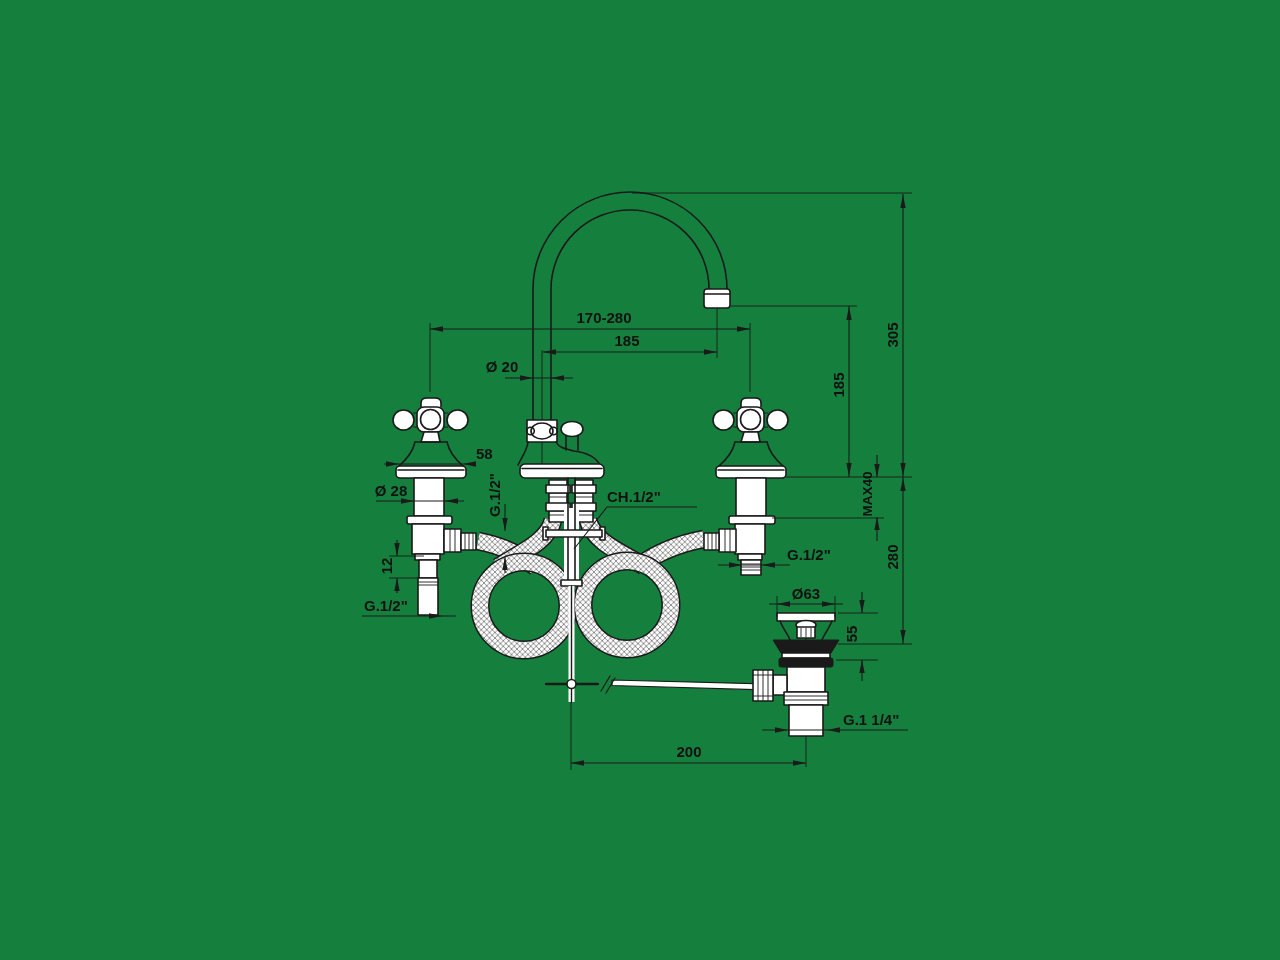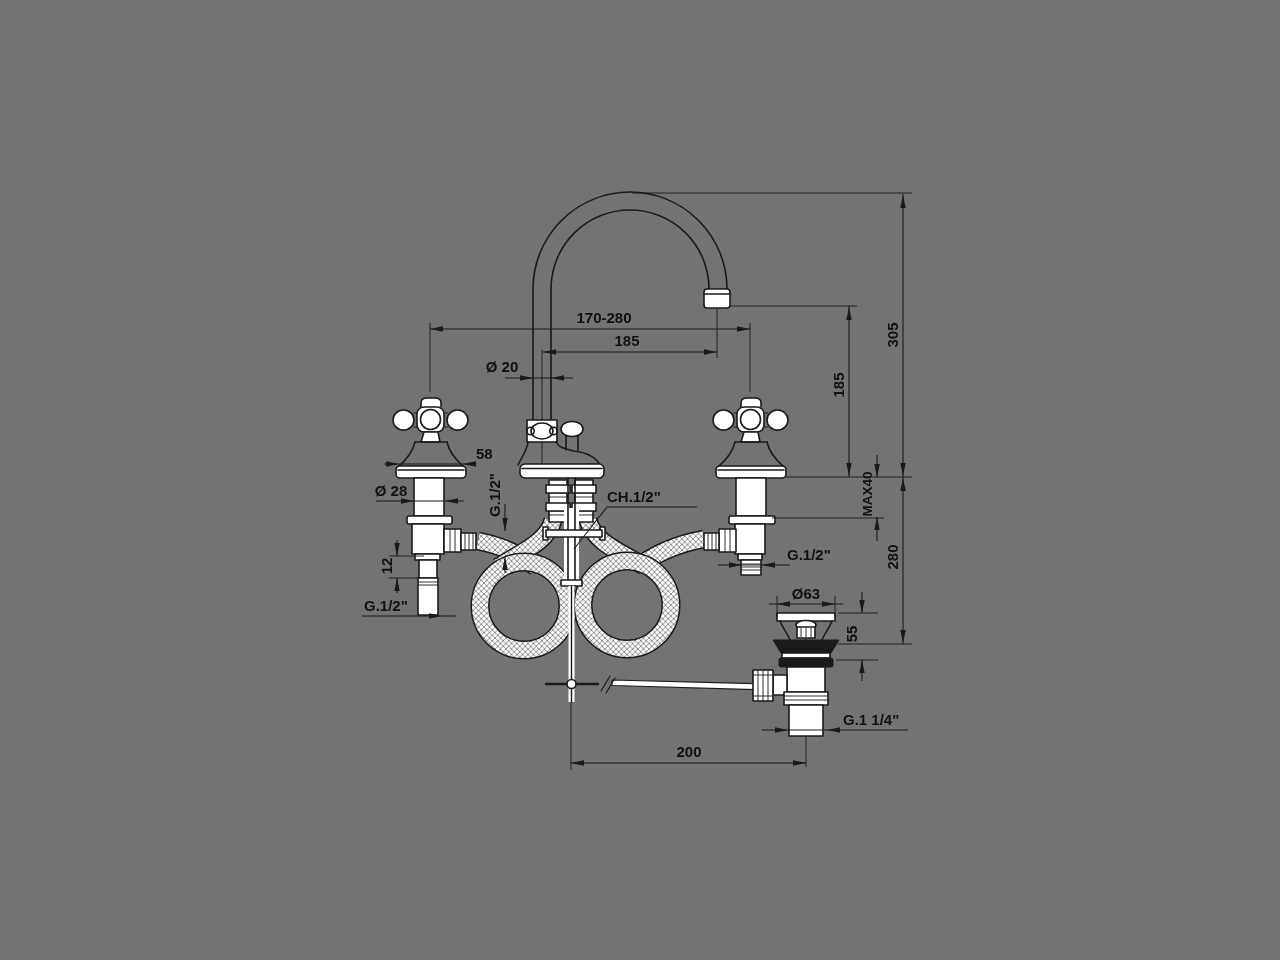--- a/index.html
+++ b/index.html
@@ -3,7 +3,7 @@
 <meta charset="utf-8">
 <style>
   html,body{margin:0;padding:0;background:#ffffff;}
-  .page{width:1280px;height:960px;background:#737373;position:relative;overflow:hidden;}
+  .page{width:1280px;height:960px;background:#15803d;position:relative;overflow:hidden;}
   svg{display:block;}
   
   .ol{fill:none;stroke:#1a1a1a;stroke-width:1.6;stroke-linejoin:round;stroke-linecap:round;}

